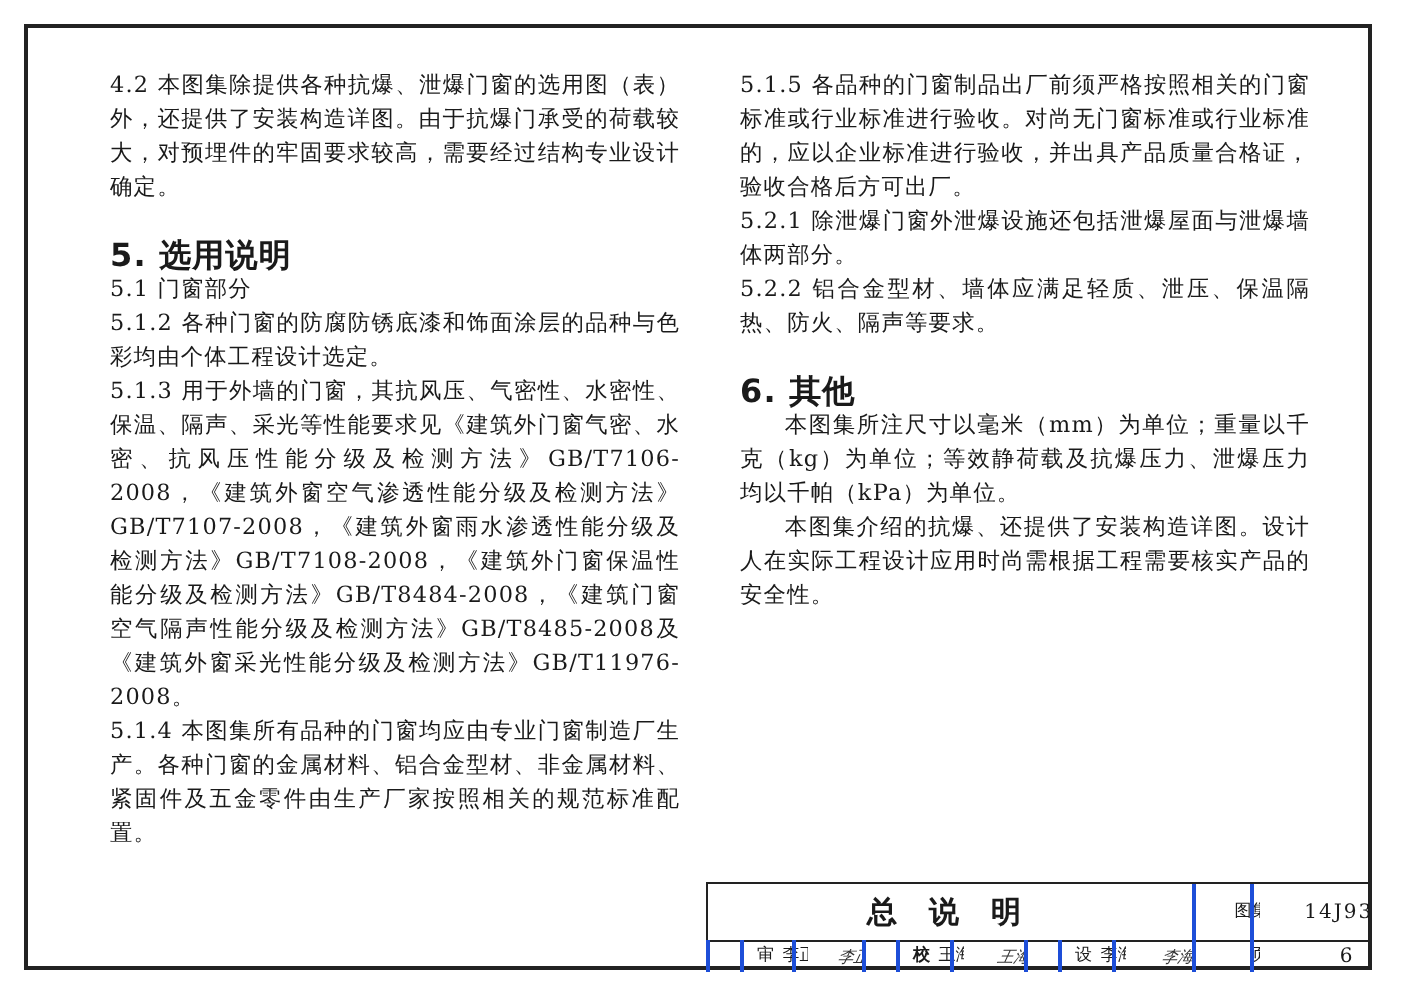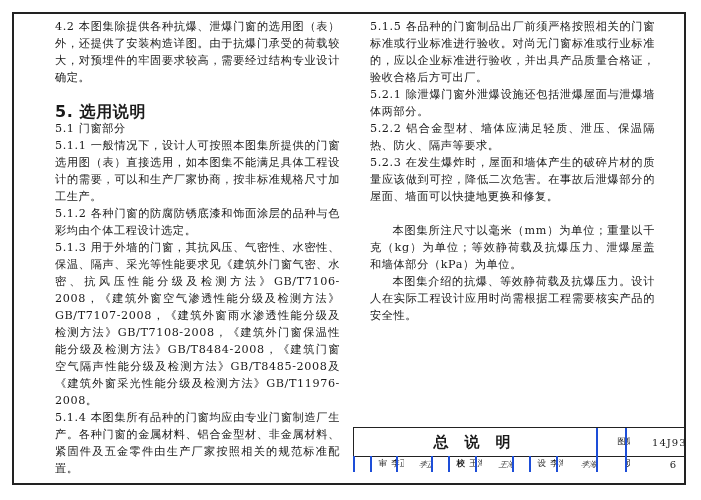--- a/index.html
+++ b/index.html
@@ -13,7 +13,7 @@
     border: 2px solid #222; box-sizing: border-box; border-right-width: 2px;
   }
   .col {
-    position: absolute; top: 18px; font-size: 11.2px; line-height: 17px;
+    position: absolute; top: 34px; font-size: 11.2px; line-height: 17px;
     letter-spacing: 0.6px;
   }
   .col.left { left: 55px; width: 285px; }

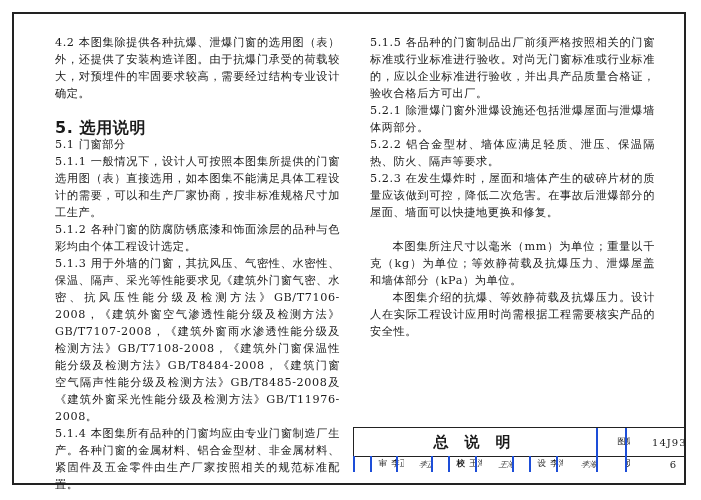--- a/index.html
+++ b/index.html
@@ -54,7 +54,6 @@
   <div class="gap"></div>
   <p class="h">5.  选用说明</p>
   <p class="para">5.1 门窗部分</p>
-  <p class="para">5.1.1 一般情况下，设计人可按照本图集所提供的门窗选用图（表）直接选用，如本图集不能满足具体工程设计的需要，可以和生产厂家协商，按非标准规格尺寸加工生产。</p>
   <p class="para">5.1.2 各种门窗的防腐防锈底漆和饰面涂层的品种与色彩均由个体工程设计选定。</p>
   <p class="para">5.1.3 用于外墙的门窗，其抗风压、气密性、水密性、保温、隔声、采光等性能要求见《建筑外门窗气密、水密、抗风压性能分级及检测方法》GB/T7106-2008，《建筑外窗空气渗透性能分级及检测方法》GB/T7107-2008，《建筑外窗雨水渗透性能分级及检测方法》GB/T7108-2008，《建筑外门窗保温性能分级及检测方法》GB/T8484-2008，《建筑门窗空气隔声性能分级及检测方法》GB/T8485-2008及《建筑外窗采光性能分级及检测方法》GB/T11976-2008。</p>
   <p class="para">5.1.4 本图集所有品种的门窗均应由专业门窗制造厂生产。各种门窗的金属材料、铝合金型材、非金属材料、紧固件及五金零件由生产厂家按照相关的规范标准配置。</p>

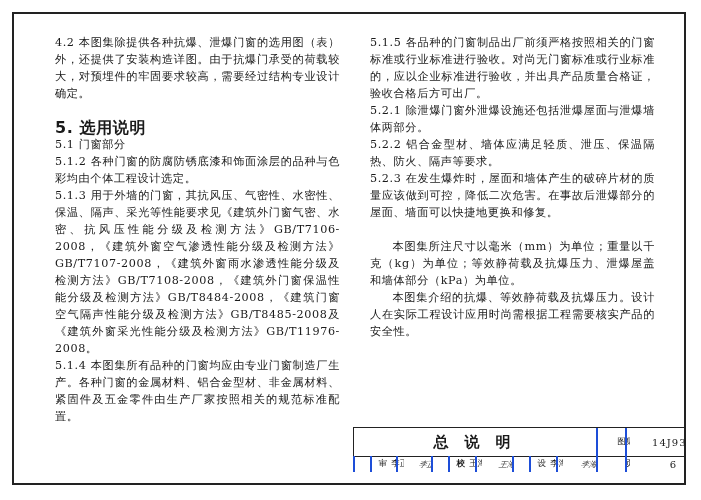--- a/index.html
+++ b/index.html
@@ -63,7 +63,6 @@
   <p class="para">5.1.5 各品种的门窗制品出厂前须严格按照相关的门窗标准或行业标准进行验收。对尚无门窗标准或行业标准的，应以企业标准进行验收，并出具产品质量合格证，验收合格后方可出厂。</p>
   <p class="para">5.2.1 除泄爆门窗外泄爆设施还包括泄爆屋面与泄爆墙体两部分。</p>
   <p class="para">5.2.2 铝合金型材、墙体应满足轻质、泄压、保温隔热、防火、隔声等要求。</p>
-  <p class="para">5.2.3 在发生爆炸时，屋面和墙体产生的破碎片材的质量应该做到可控，降低二次危害。在事故后泄爆部分的屋面、墙面可以快捷地更换和修复。</p>
   <div class="gap"></div>
   <p class="para indent">本图集所注尺寸以毫米（mm）为单位；重量以千克（kg）为单位；等效静荷载及抗爆压力、泄爆屋盖和墙体部分（kPa）为单位。</p>
   <p class="para indent">本图集介绍的抗爆、等效静荷载及抗爆压力。设计人在实际工程设计应用时尚需根据工程需要核实产品的安全性。</p>

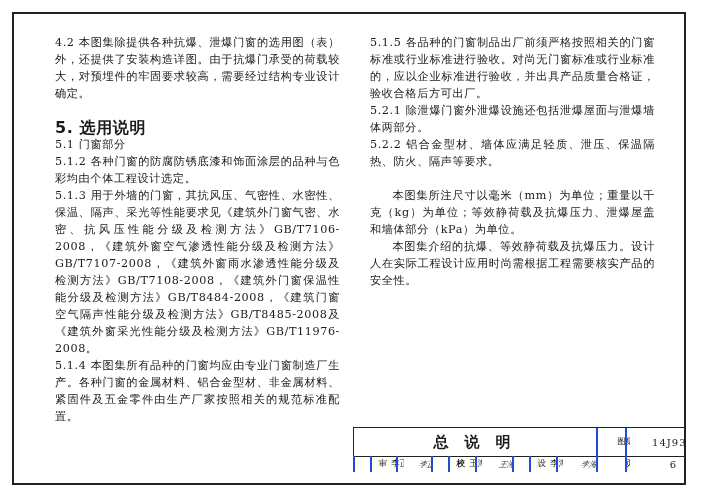--- a/index.html
+++ b/index.html
@@ -64,6 +64,7 @@
   <p class="para">5.2.1 除泄爆门窗外泄爆设施还包括泄爆屋面与泄爆墙体两部分。</p>
   <p class="para">5.2.2 铝合金型材、墙体应满足轻质、泄压、保温隔热、防火、隔声等要求。</p>
   <div class="gap"></div>
+  <p class="h">6.  其他</p>
   <p class="para indent">本图集所注尺寸以毫米（mm）为单位；重量以千克（kg）为单位；等效静荷载及抗爆压力、泄爆屋盖和墙体部分（kPa）为单位。</p>
   <p class="para indent">本图集介绍的抗爆、等效静荷载及抗爆压力。设计人在实际工程设计应用时尚需根据工程需要核实产品的安全性。</p>
 </div>

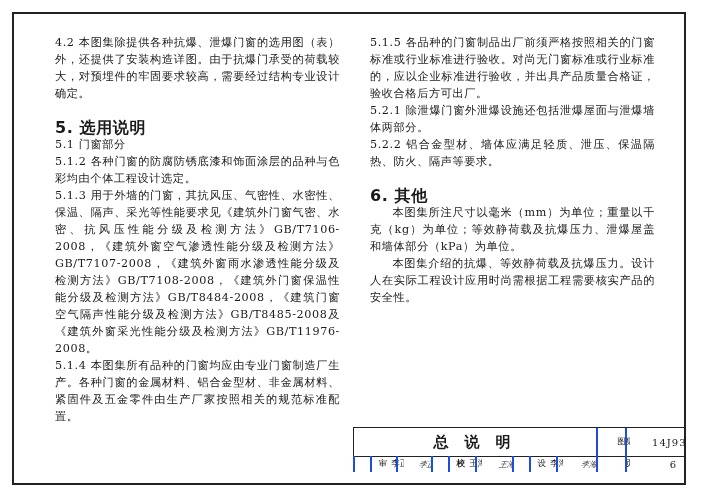--- a/index.html
+++ b/index.html
@@ -65,7 +65,7 @@
   <p class="para">5.2.2 铝合金型材、墙体应满足轻质、泄压、保温隔热、防火、隔声等要求。</p>
   <div class="gap"></div>
   <p class="h">6.  其他</p>
-  <p class="para indent">本图集所注尺寸以毫米（mm）为单位；重量以千克（kg）为单位；等效静荷载及抗爆压力、泄爆屋盖和墙体部分（kPa）为单位。</p>
+  <p class="para indent">本图集所注尺寸以毫米（mm）为单位；重量以千克（kg）为单位；等效静荷载及抗爆压力、泄爆压力均以千帕（kPa）为单位。</p>
   <p class="para indent">本图集介绍的抗爆、等效静荷载及抗爆压力。设计人在实际工程设计应用时尚需根据工程需要核实产品的安全性。</p>
 </div>
 

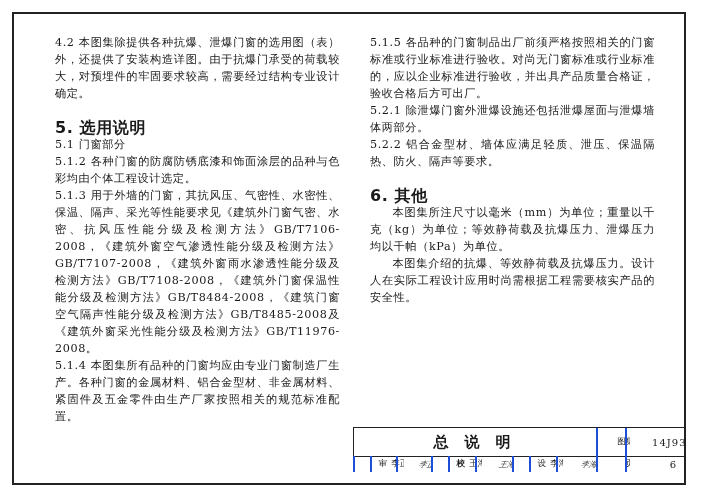--- a/index.html
+++ b/index.html
@@ -66,7 +66,7 @@
   <div class="gap"></div>
   <p class="h">6.  其他</p>
   <p class="para indent">本图集所注尺寸以毫米（mm）为单位；重量以千克（kg）为单位；等效静荷载及抗爆压力、泄爆压力均以千帕（kPa）为单位。</p>
-  <p class="para indent">本图集介绍的抗爆、等效静荷载及抗爆压力。设计人在实际工程设计应用时尚需根据工程需要核实产品的安全性。</p>
+  <p class="para indent">本图集介绍的抗爆、还提供了安装构造详图。设计人在实际工程设计应用时尚需根据工程需要核实产品的安全性。</p>
 </div>
 
 <div class="titleblock">

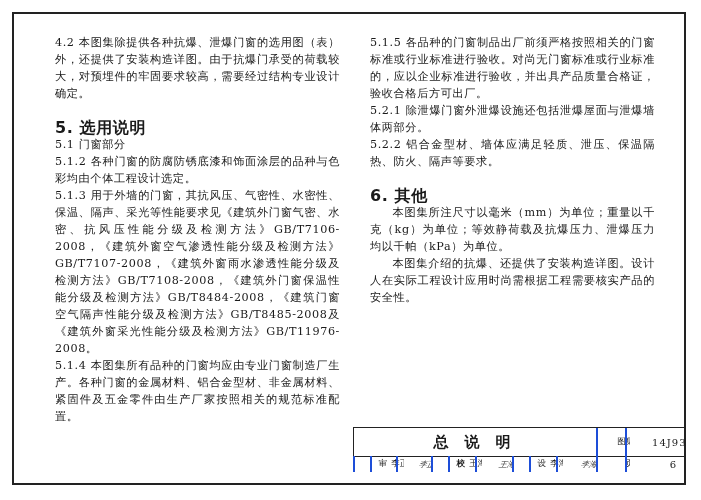--- a/index.html
+++ b/index.html
@@ -24,7 +24,7 @@
   .gap { height: 17px; }
 
   .titleblock {
-    position: absolute; left: 353px; top: 427px; width: 333px; height: 44px;
+    position: absolute; left: 353px; top: 441px; width: 333px; height: 44px;
     border-top: 1px solid #222; border-left: 1px solid #222; box-sizing: border-box;
   }
   .tb-title {

